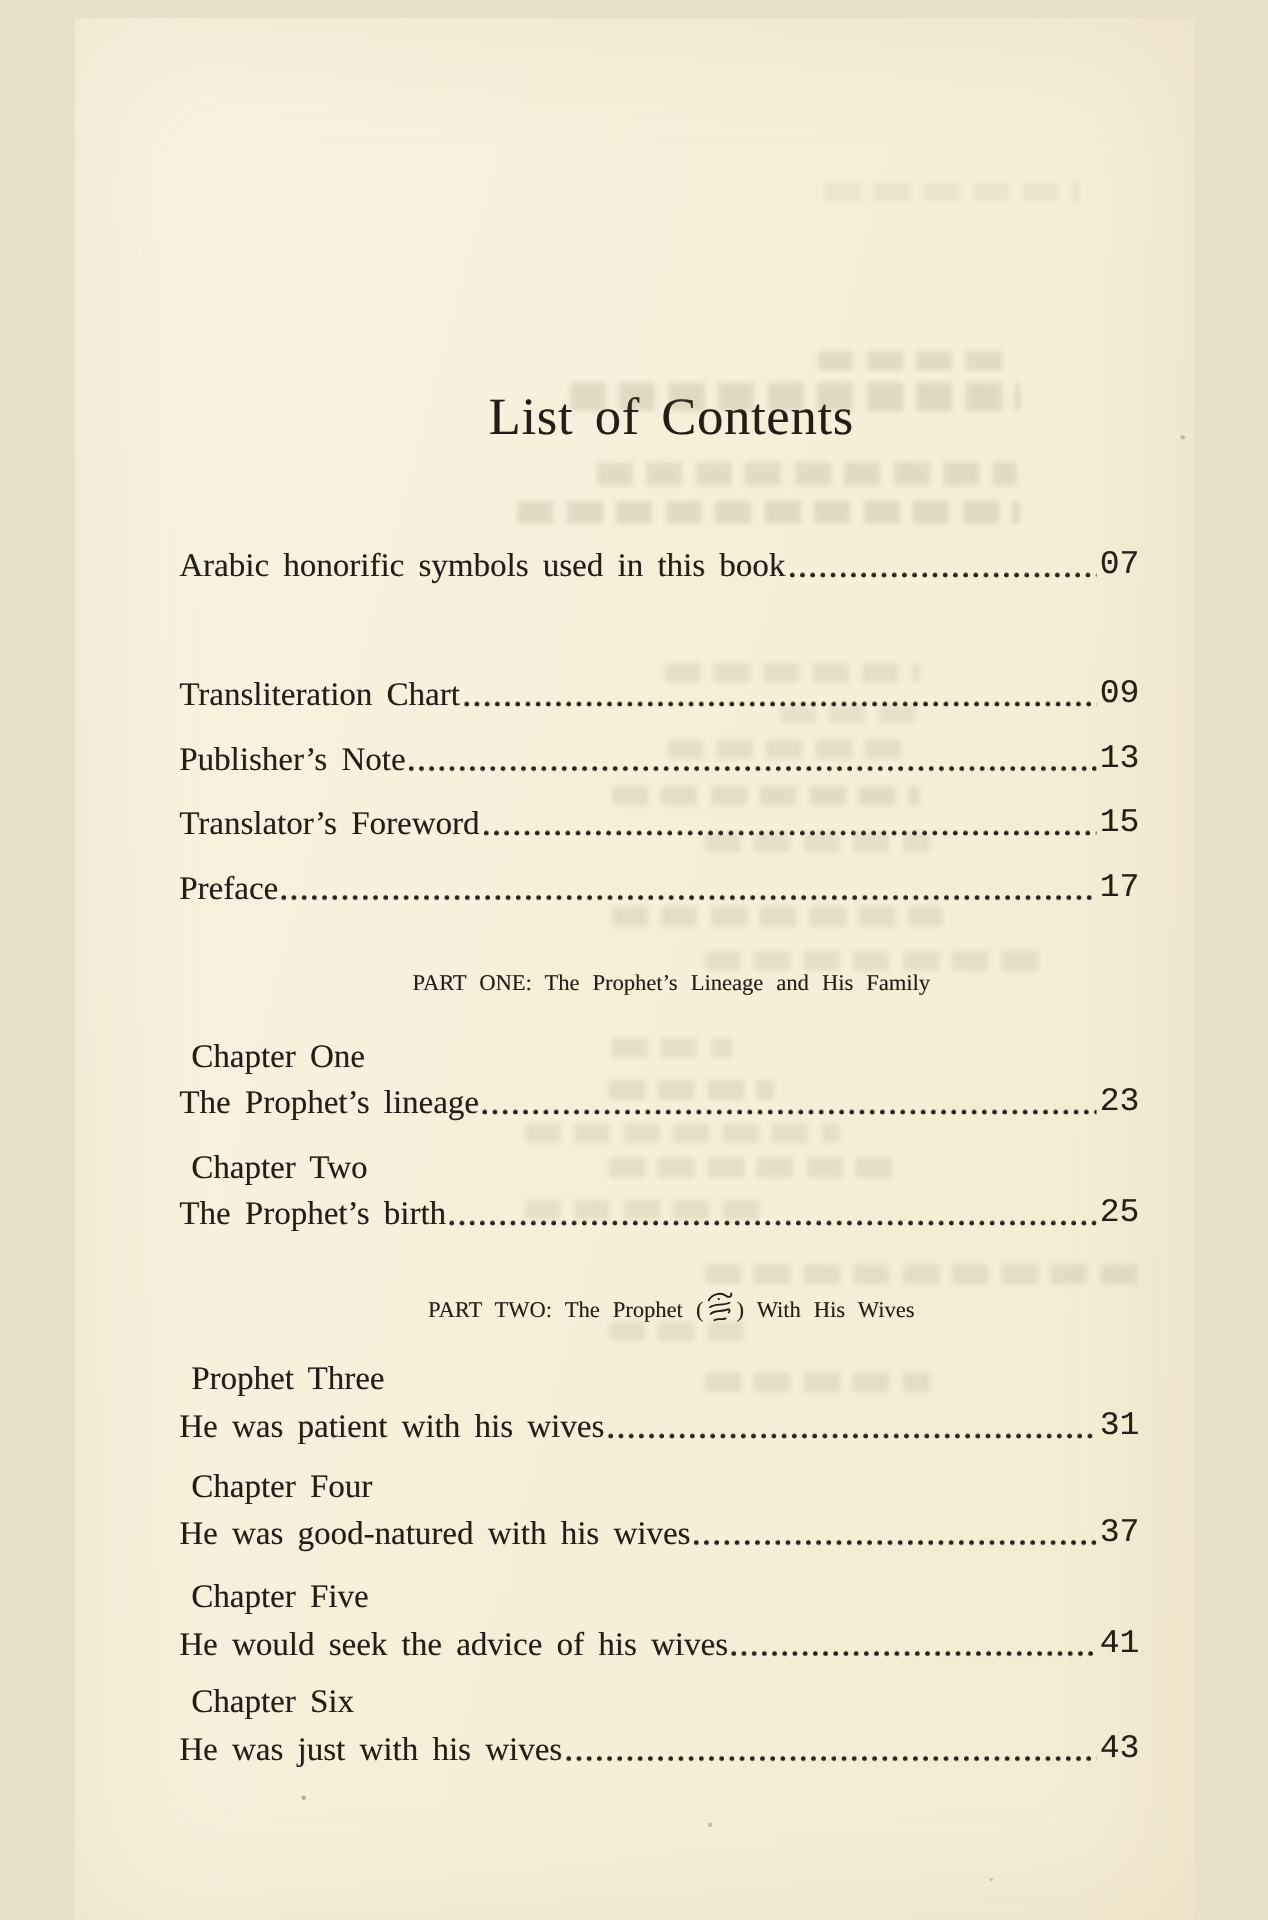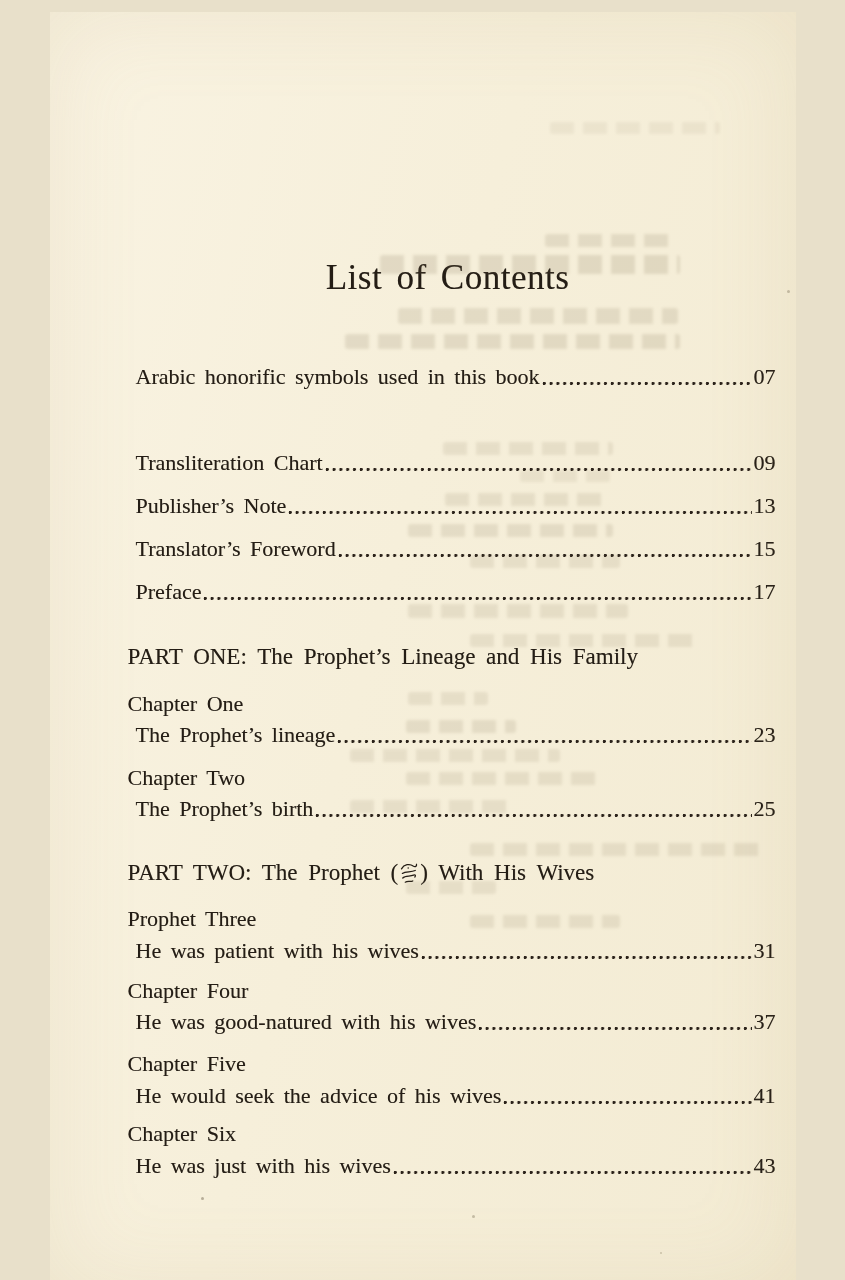--- a/index.html
+++ b/index.html
@@ -34,7 +34,7 @@
 
   .toc-row {
     position: absolute;
-    left: 86px; width: 640px;
+    left: 70px; width: 640px;
     display: flex;
     align-items: center;
     font-size: 22px;

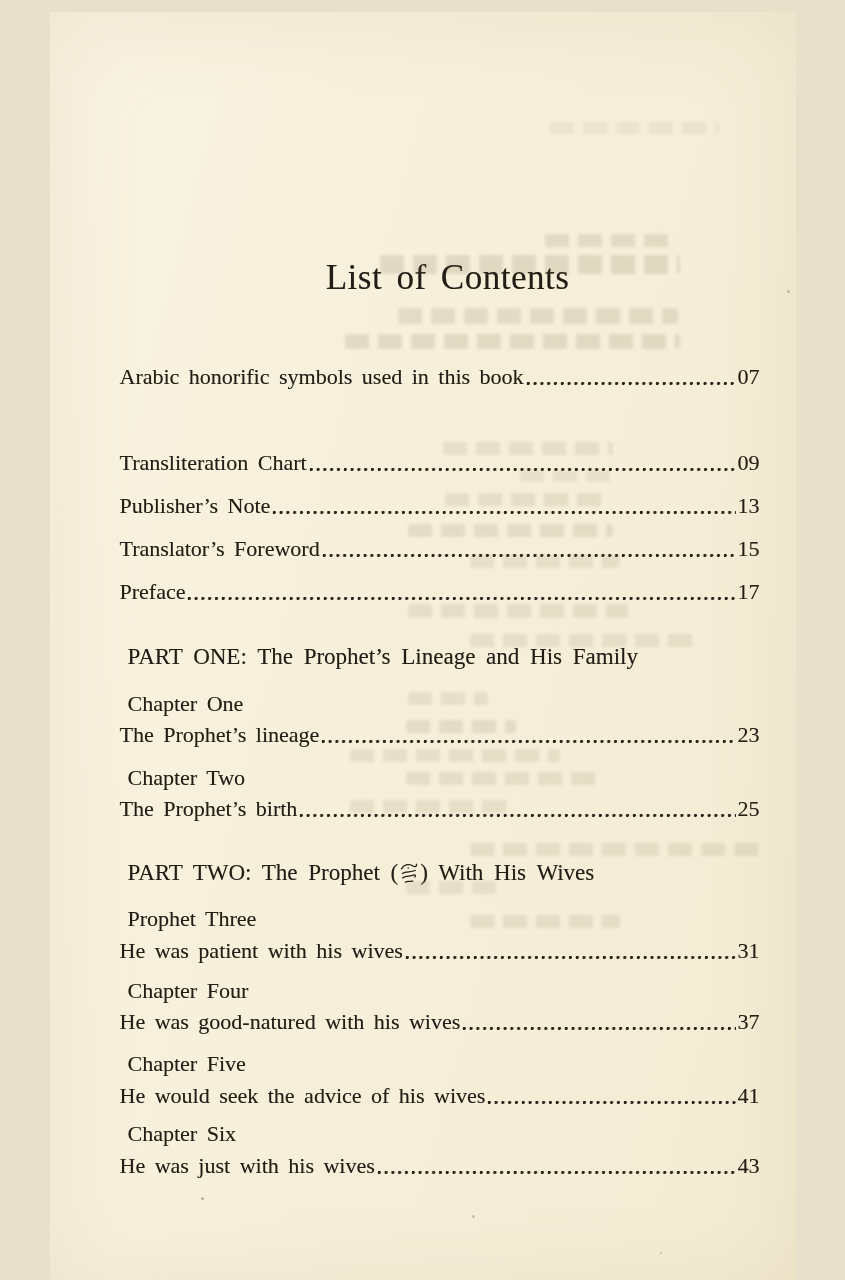--- a/index.html
+++ b/index.html
@@ -52,7 +52,7 @@
     background-size: 6.8px 5px;
     background-repeat: repeat-x;
   }
-  .pageno { flex: 0 0 auto; }
+  .pageno { flex: 0 0 auto; font-family: Liberation Mono, monospace; }
 
   .chapter-name {
     position: absolute;

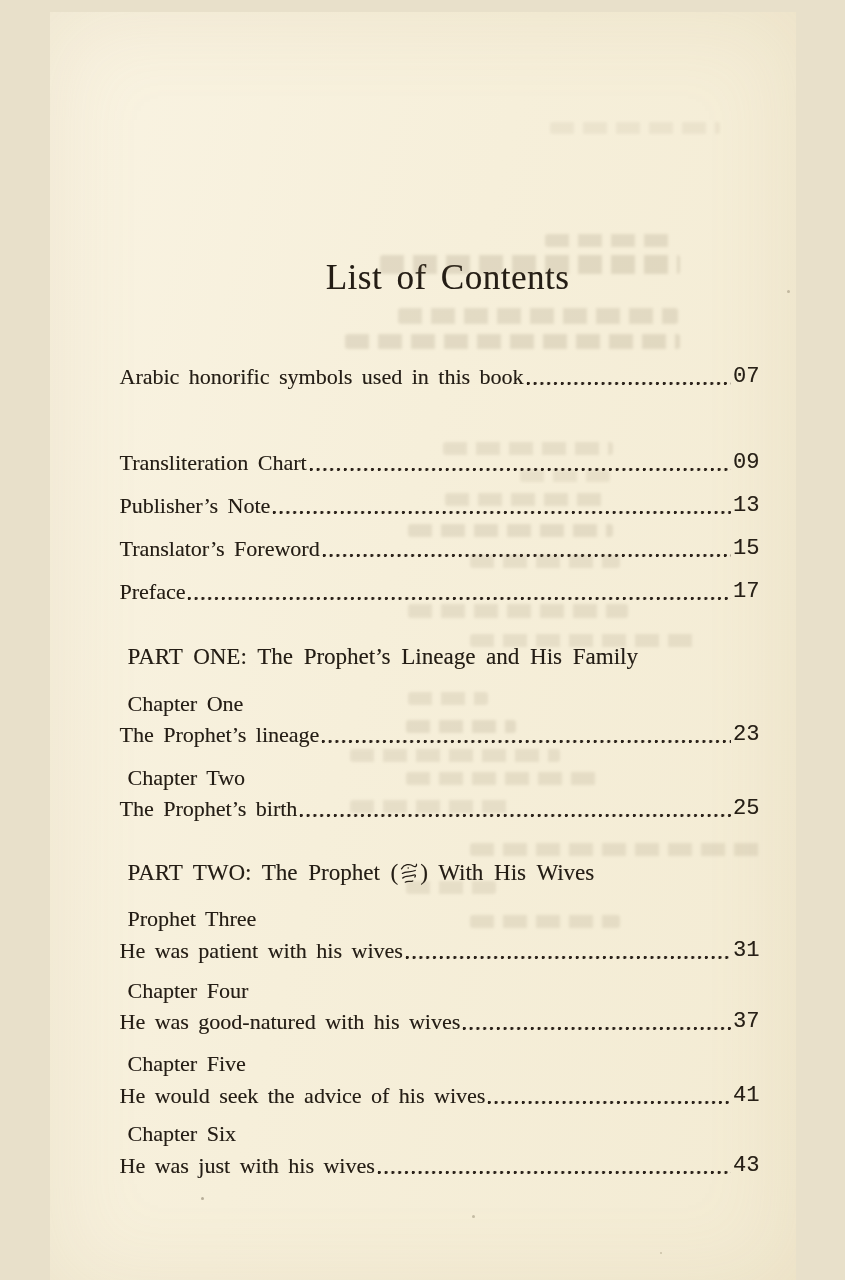--- a/index.html
+++ b/index.html
@@ -66,7 +66,8 @@
   .part-heading {
     position: absolute;
     left: 78px; width: 640px;
-    font-size: 23px;
+    text-align: center;
+    font-size: 15px;
     line-height: 27px;
     word-spacing: 5px;
     white-space: nowrap;

